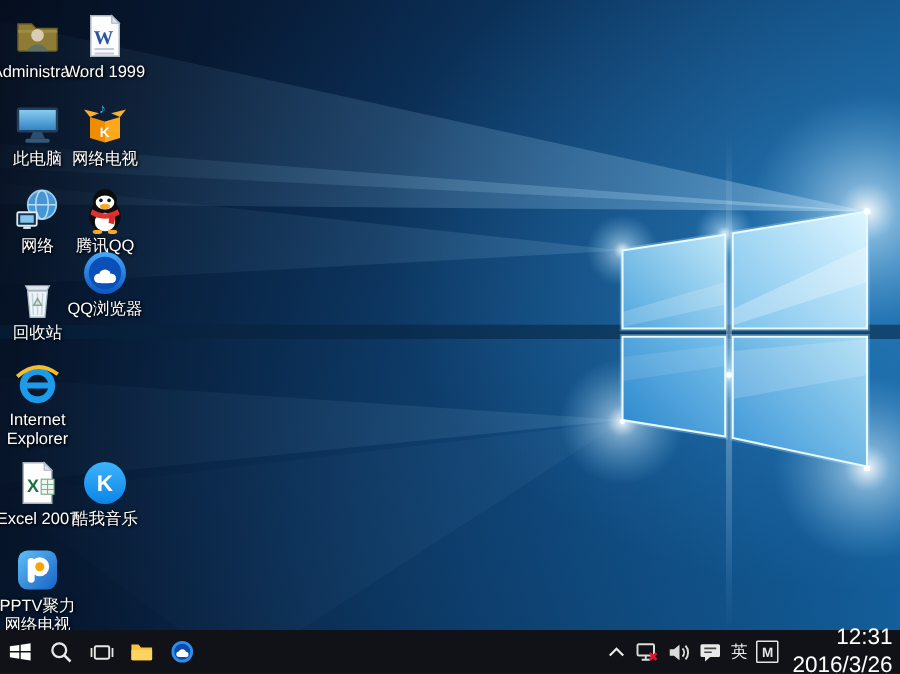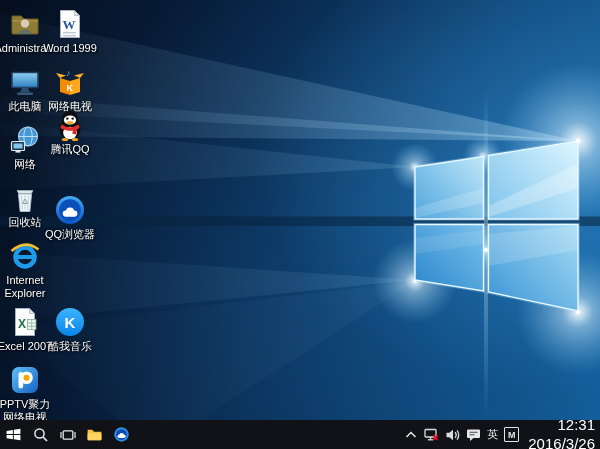--- a/index.html
+++ b/index.html
@@ -202,7 +202,7 @@
     <div class="lbl">网络</div>
   </div>
 
-  <div class="icon-cell" style="left:39px;top:107px">
+  <div class="icon-cell" style="left:39px;top:122px">
     <div class="ic">
       <svg width="32" height="32" viewBox="0 0 32 32">
         <ellipse cx="16" cy="20" rx="10.5" ry="11" fill="#0d0d0d"></ellipse>

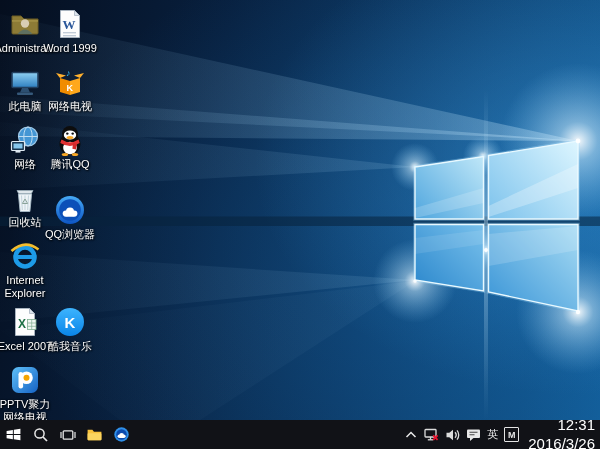--- a/index.html
+++ b/index.html
@@ -233,7 +233,7 @@
     <div class="lbl">回收站</div>
   </div>
 
-  <div class="icon-cell" style="left:39px;top:192px">
+  <div class="icon-cell" style="left:39px;top:164px">
     <div class="ic">
       <svg width="32" height="32" viewBox="0 0 32 32">
         <defs>

